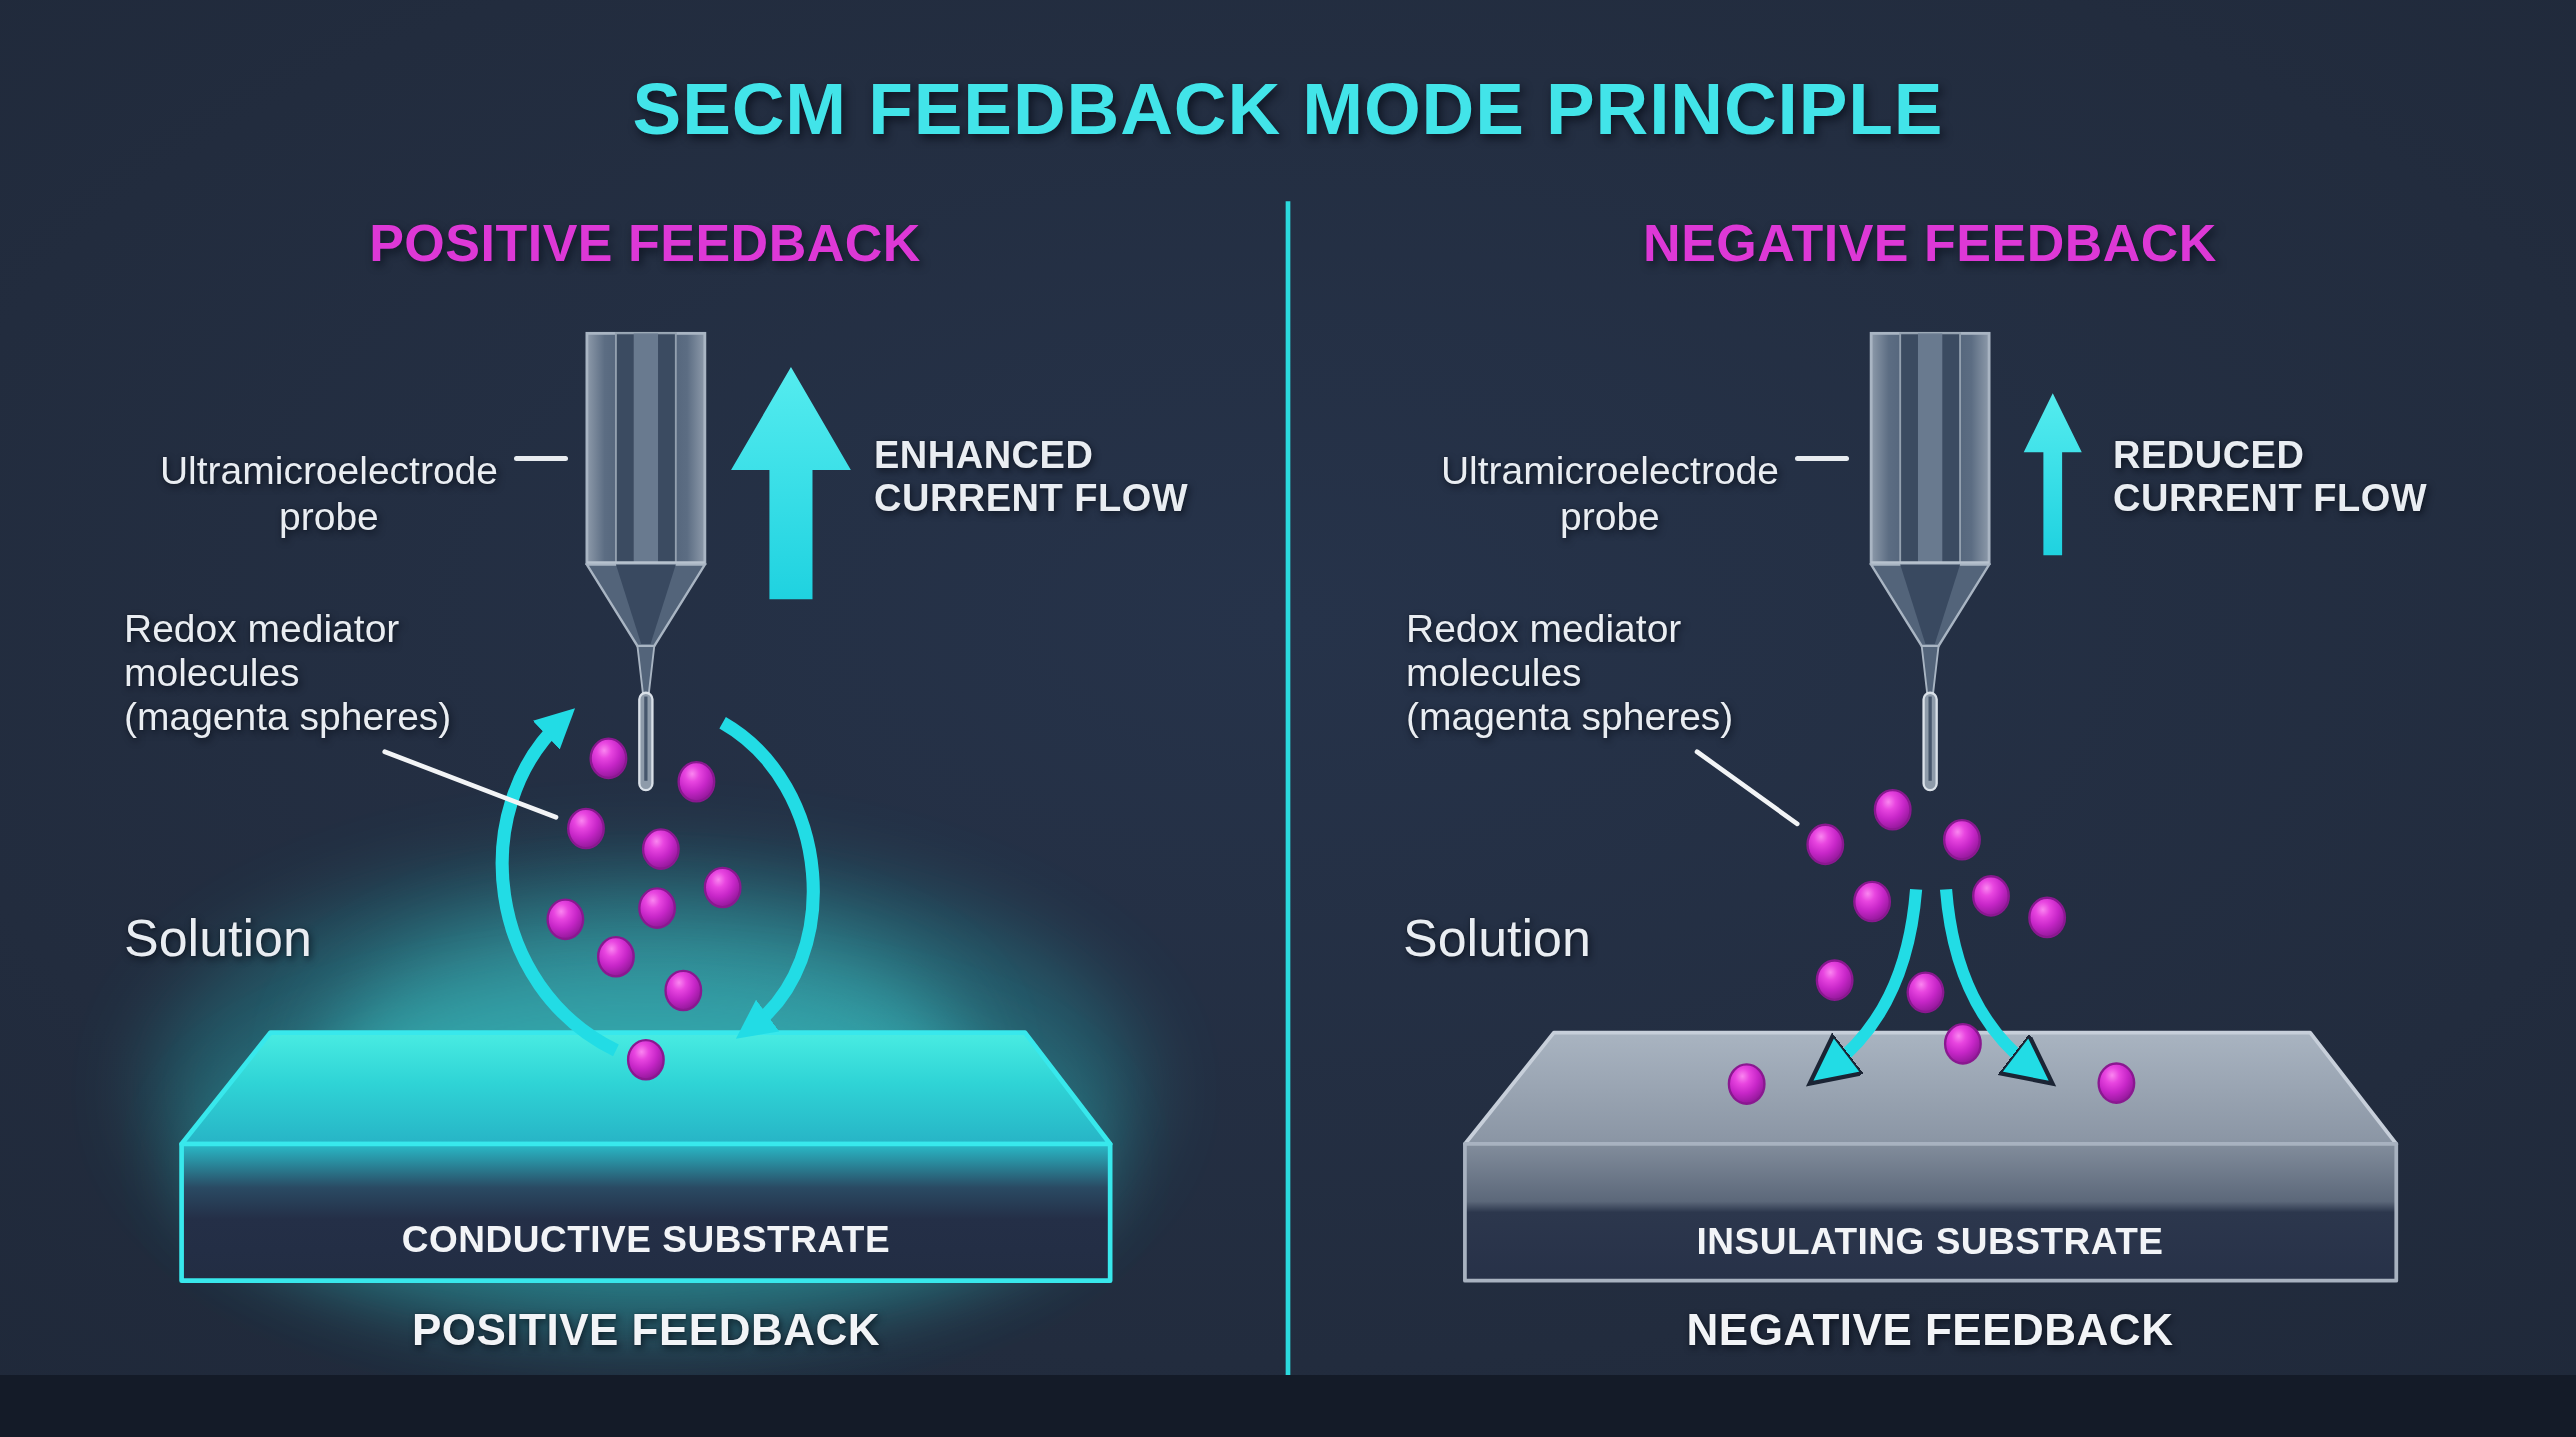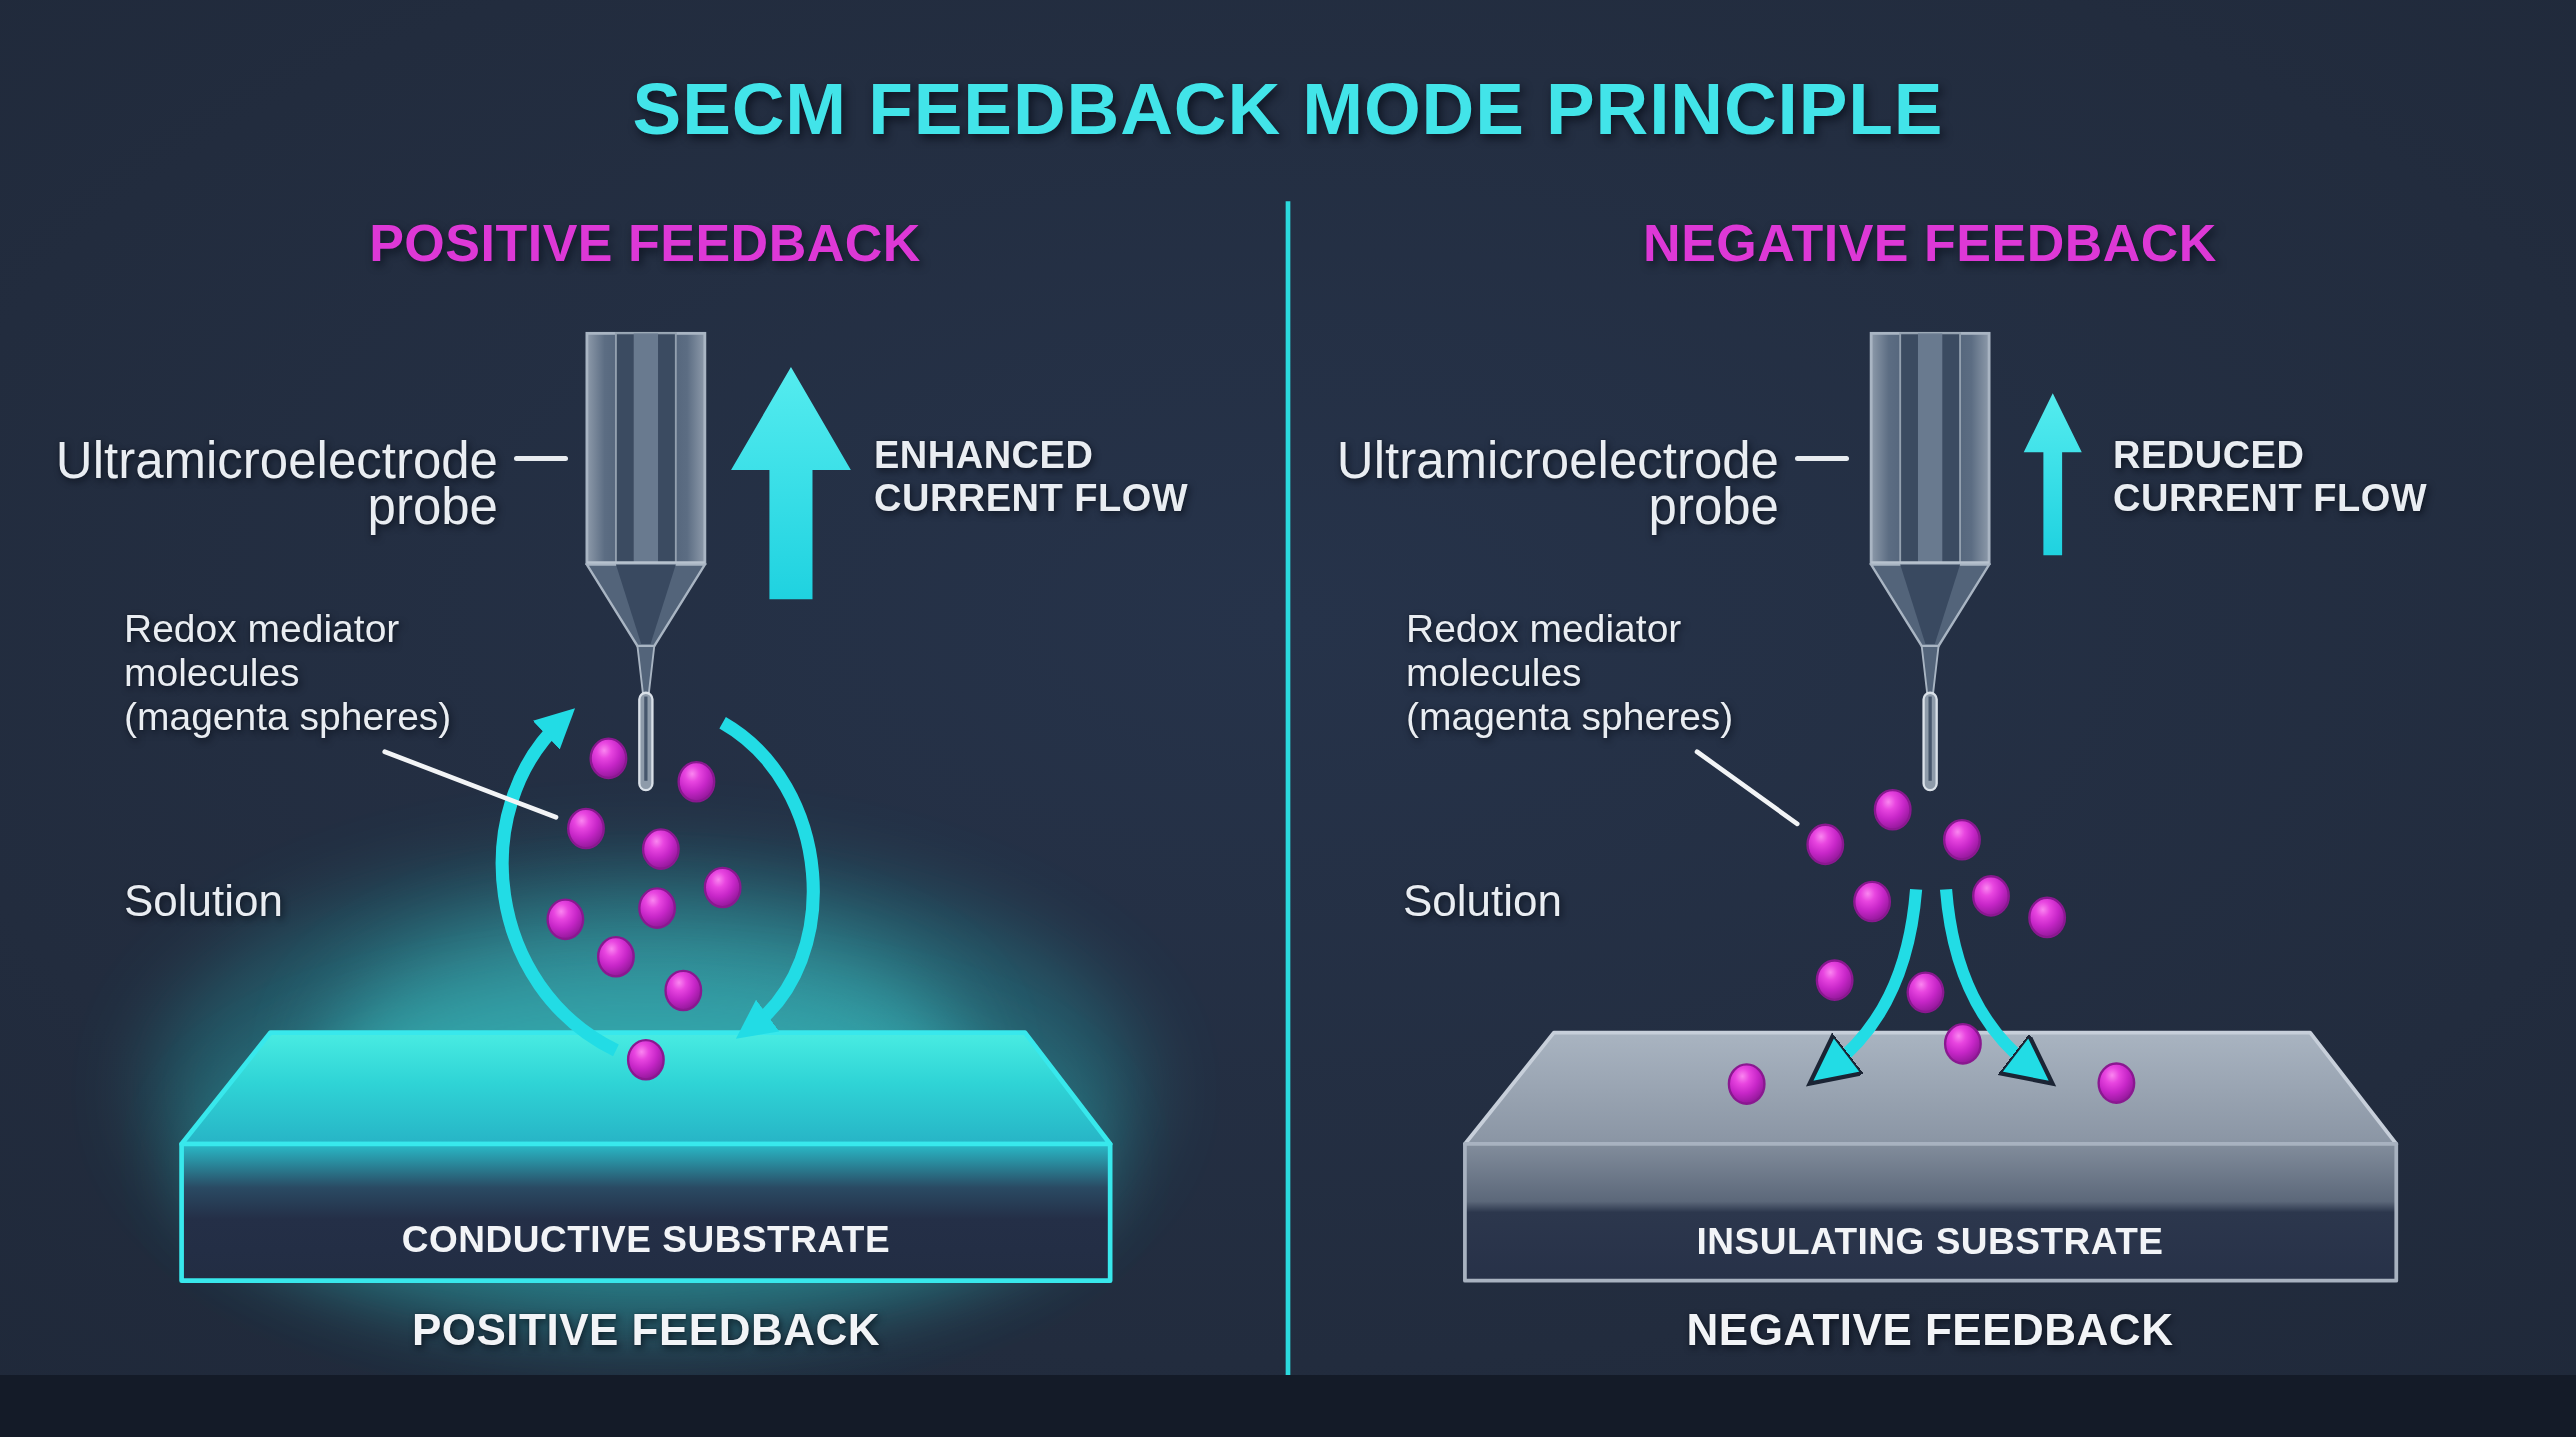--- a/index.html
+++ b/index.html
@@ -19,7 +19,7 @@
   .t-header{font-size:52px;font-weight:700;color:#dd38d6;letter-spacing:0.5px;
             text-shadow:2.8px 3.7px 8.4px rgba(4,9,18,.6);}
   .h-pos{left:645px;top:213px;} .h-neg{left:1930px;top:213px;}
-  .t-probe{font-size:51px;font-weight:400;line-height:46px;top:438px;}
+  .t-probe{font-size:39px;font-weight:400;line-height:46px;top:448px;text-align:center;}
   .p-pos{right:2078px;} .p-neg{right:797px;}
   .dash{position:absolute;top:456px;width:54px;height:4.7px;background:#e8ecf0;border-radius:2.8px;}
   .d-pos{left:514px;} .d-neg{left:1795px;}

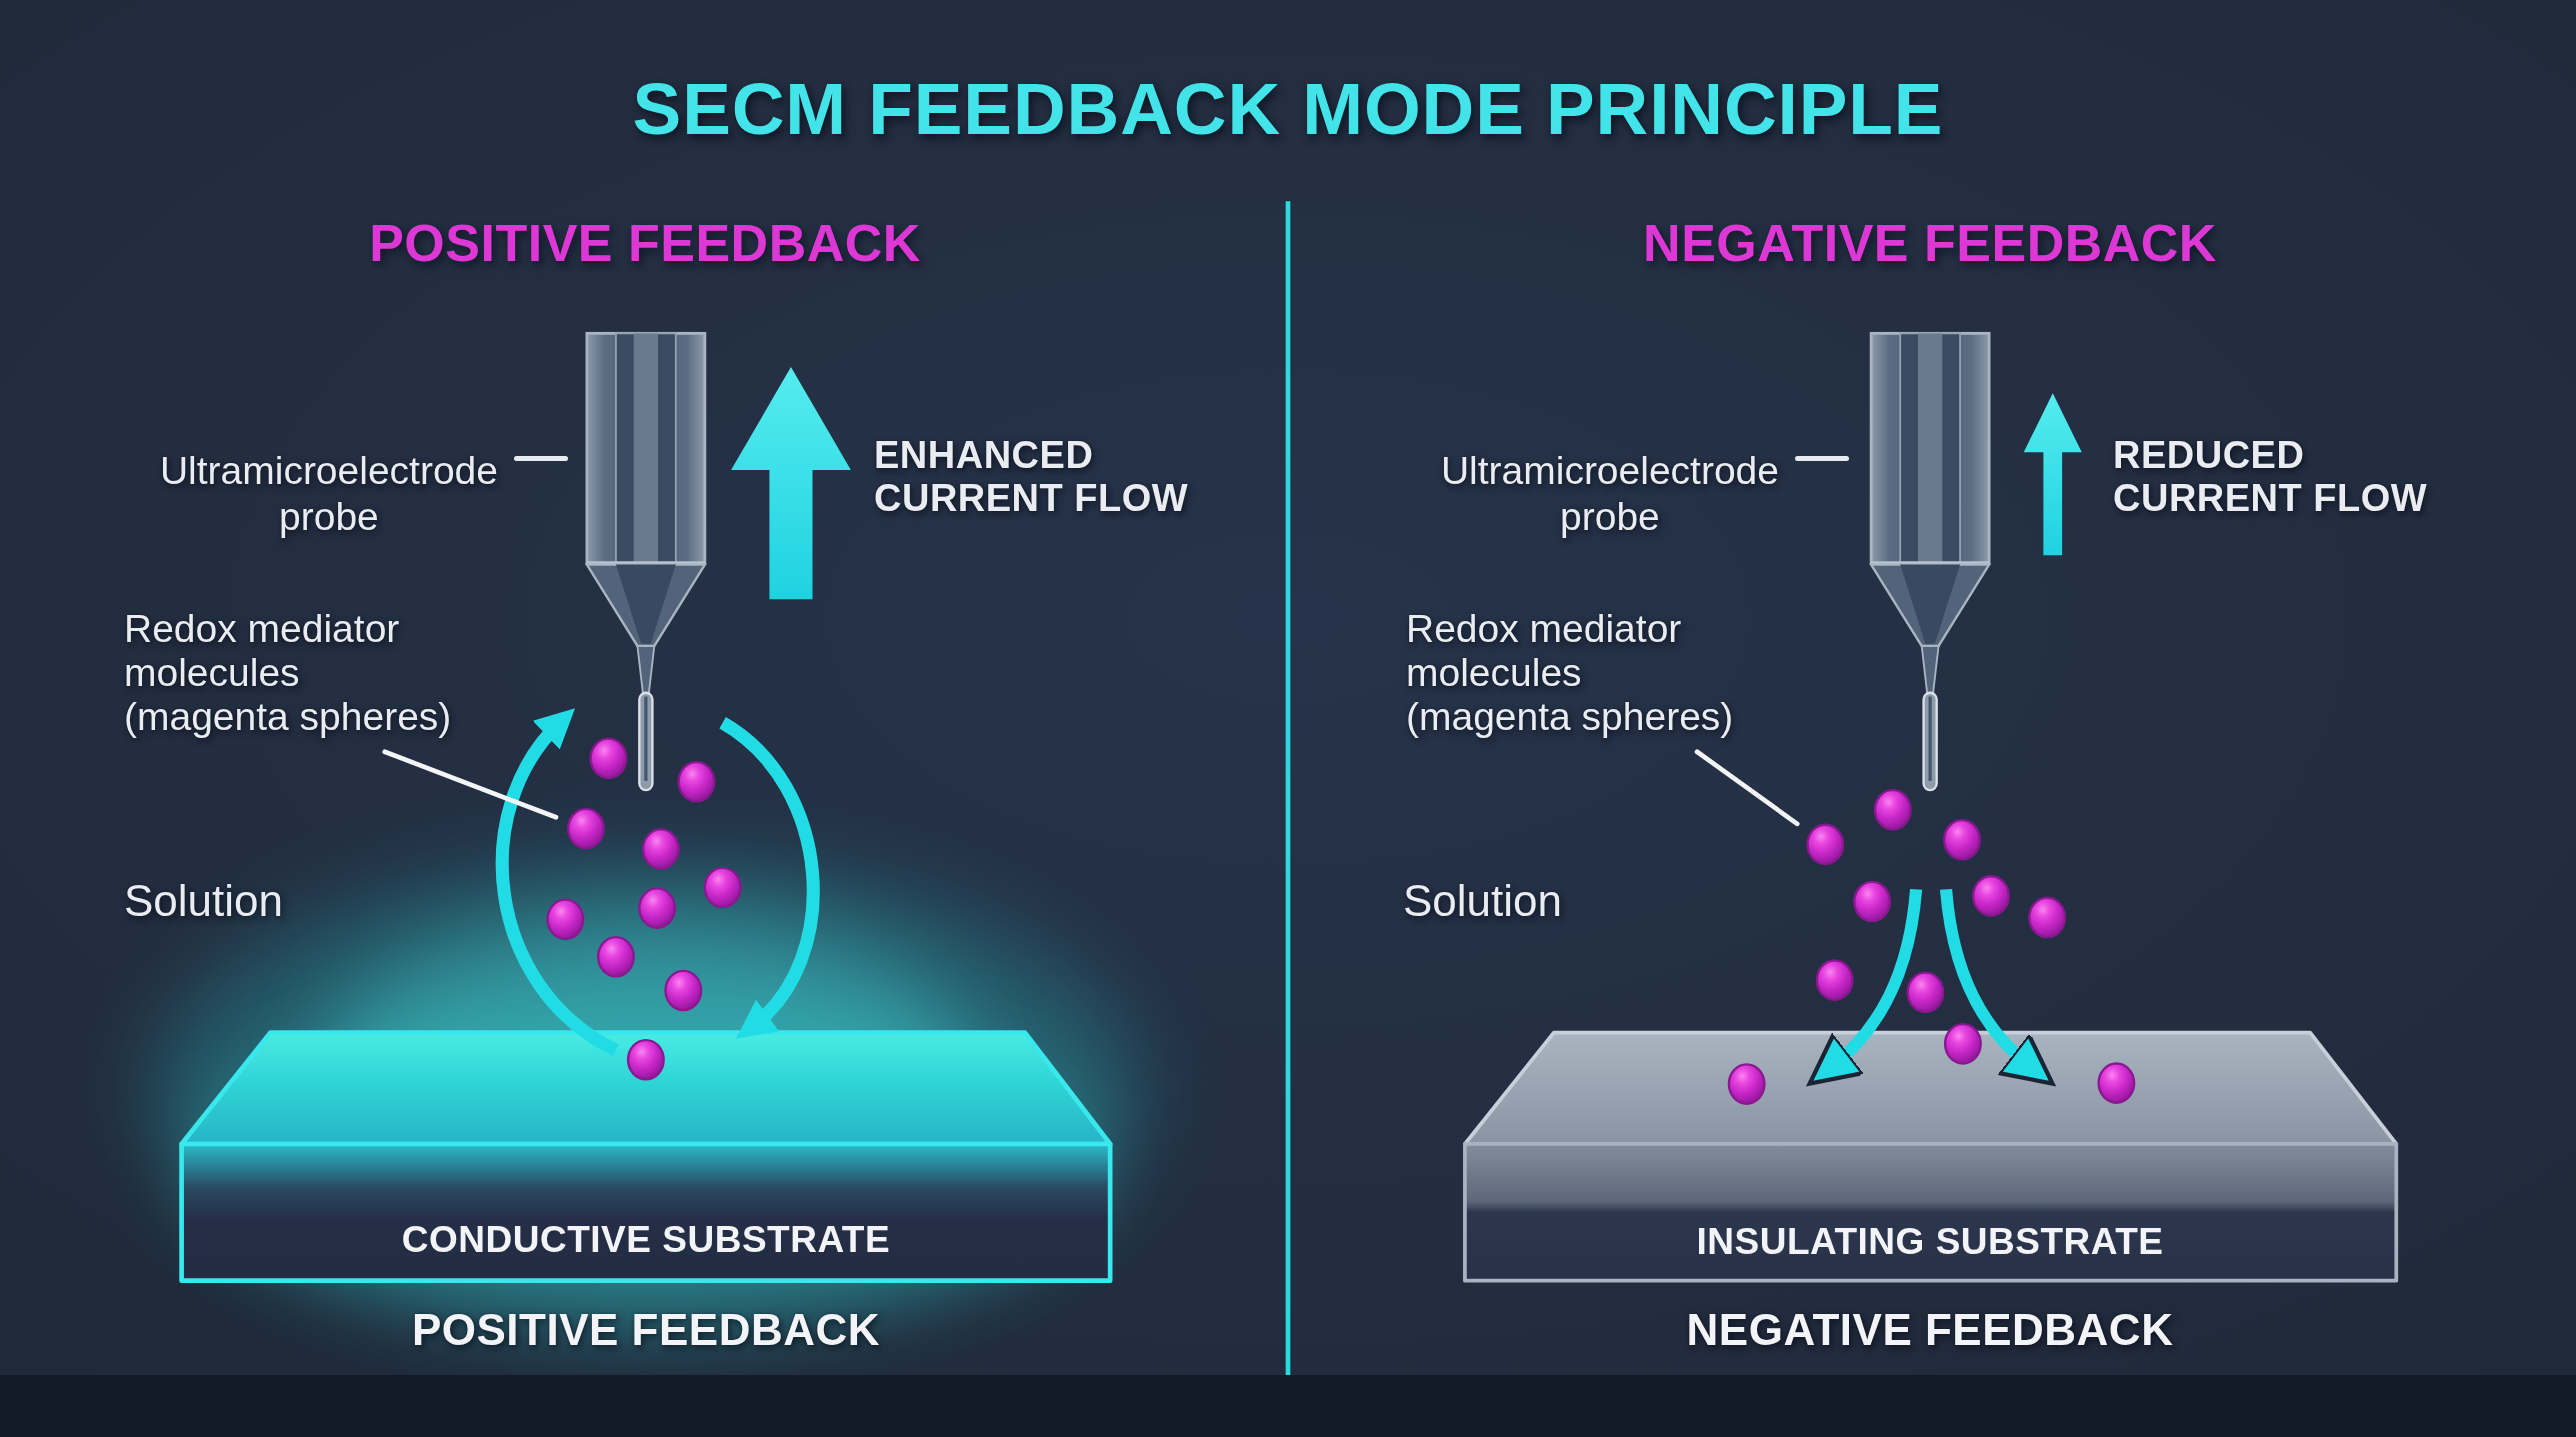--- a/index.html
+++ b/index.html
@@ -27,7 +27,7 @@
   .c-pos{left:874px;} .c-neg{left:2113px;}
   .t-redox{font-size:39px;font-weight:400;line-height:44px;top:607px;}
   .r-pos{left:124px;} .r-neg{left:1406px;}
-  .t-solution{font-size:44px;font-weight:400;top:876px;}
+  .t-solution{font-size:52px;font-weight:400;top:908px;}
   .s-pos{left:124px;} .s-neg{left:1403px;}
   .t-cycle{left:1017px;top:788px;font-size:38px;font-weight:700;line-height:42px;}
   .t-blocked{left:2220px;top:878px;font-size:39px;font-weight:700;line-height:46px;}

